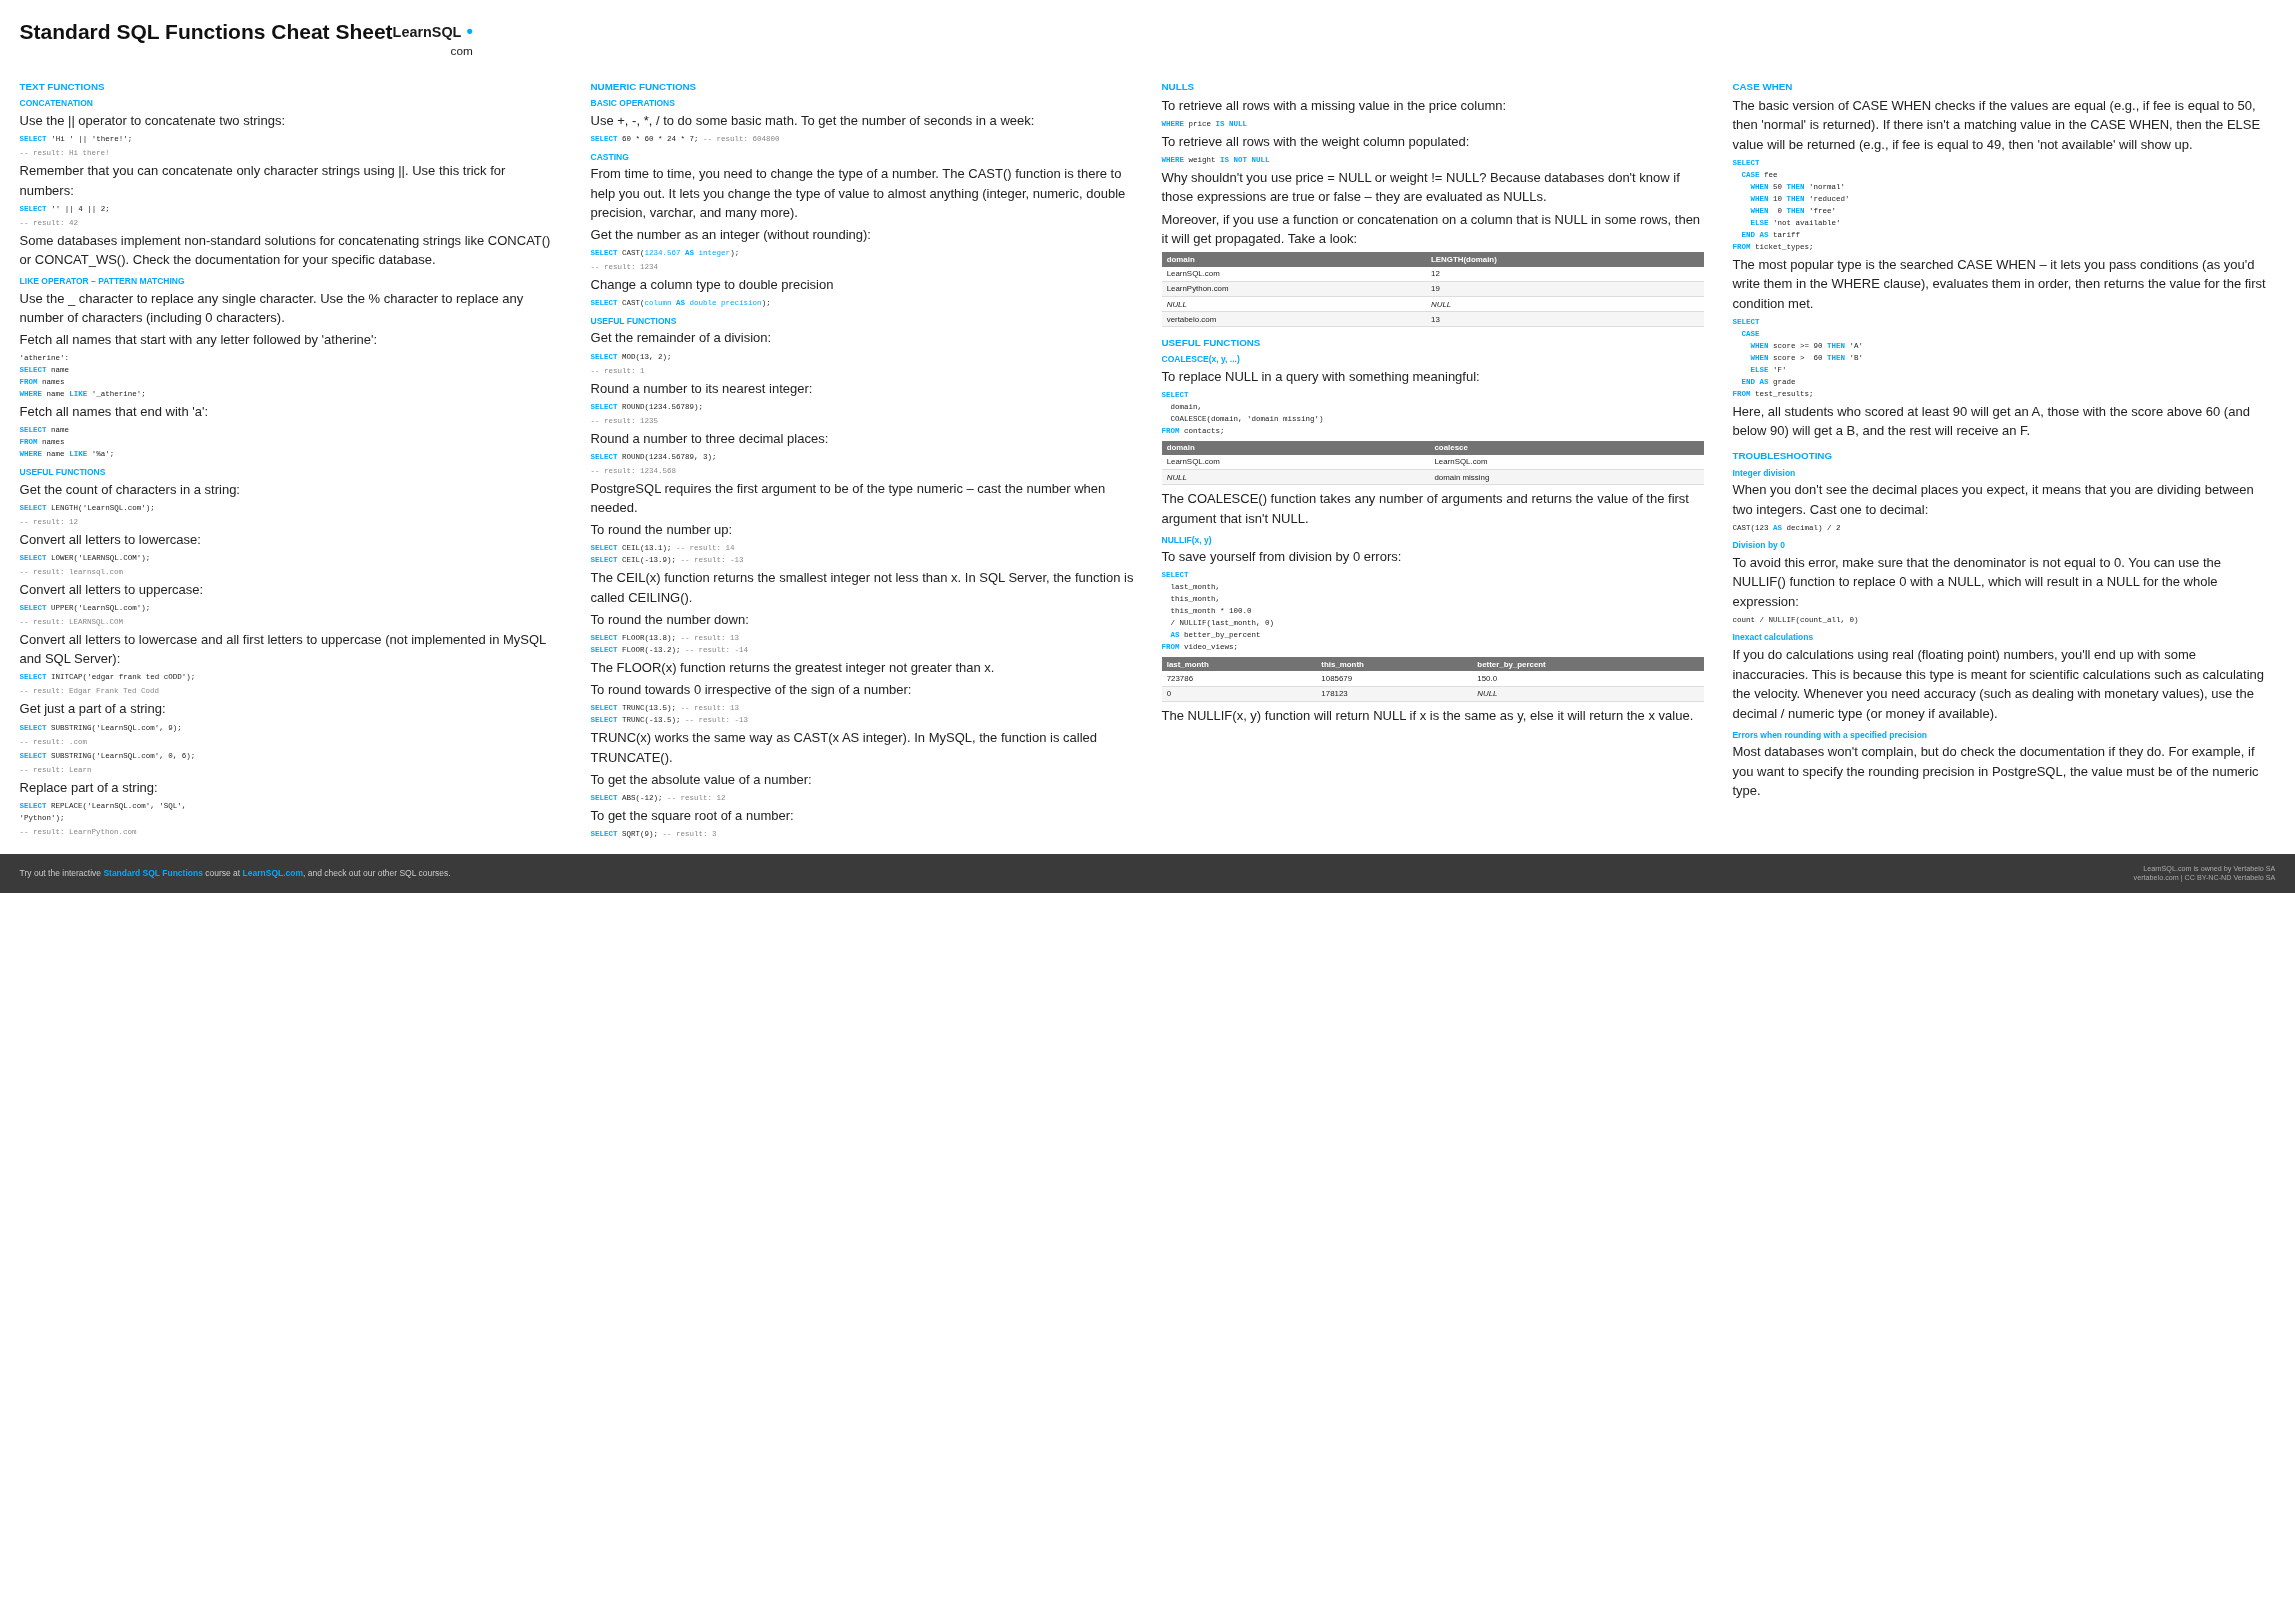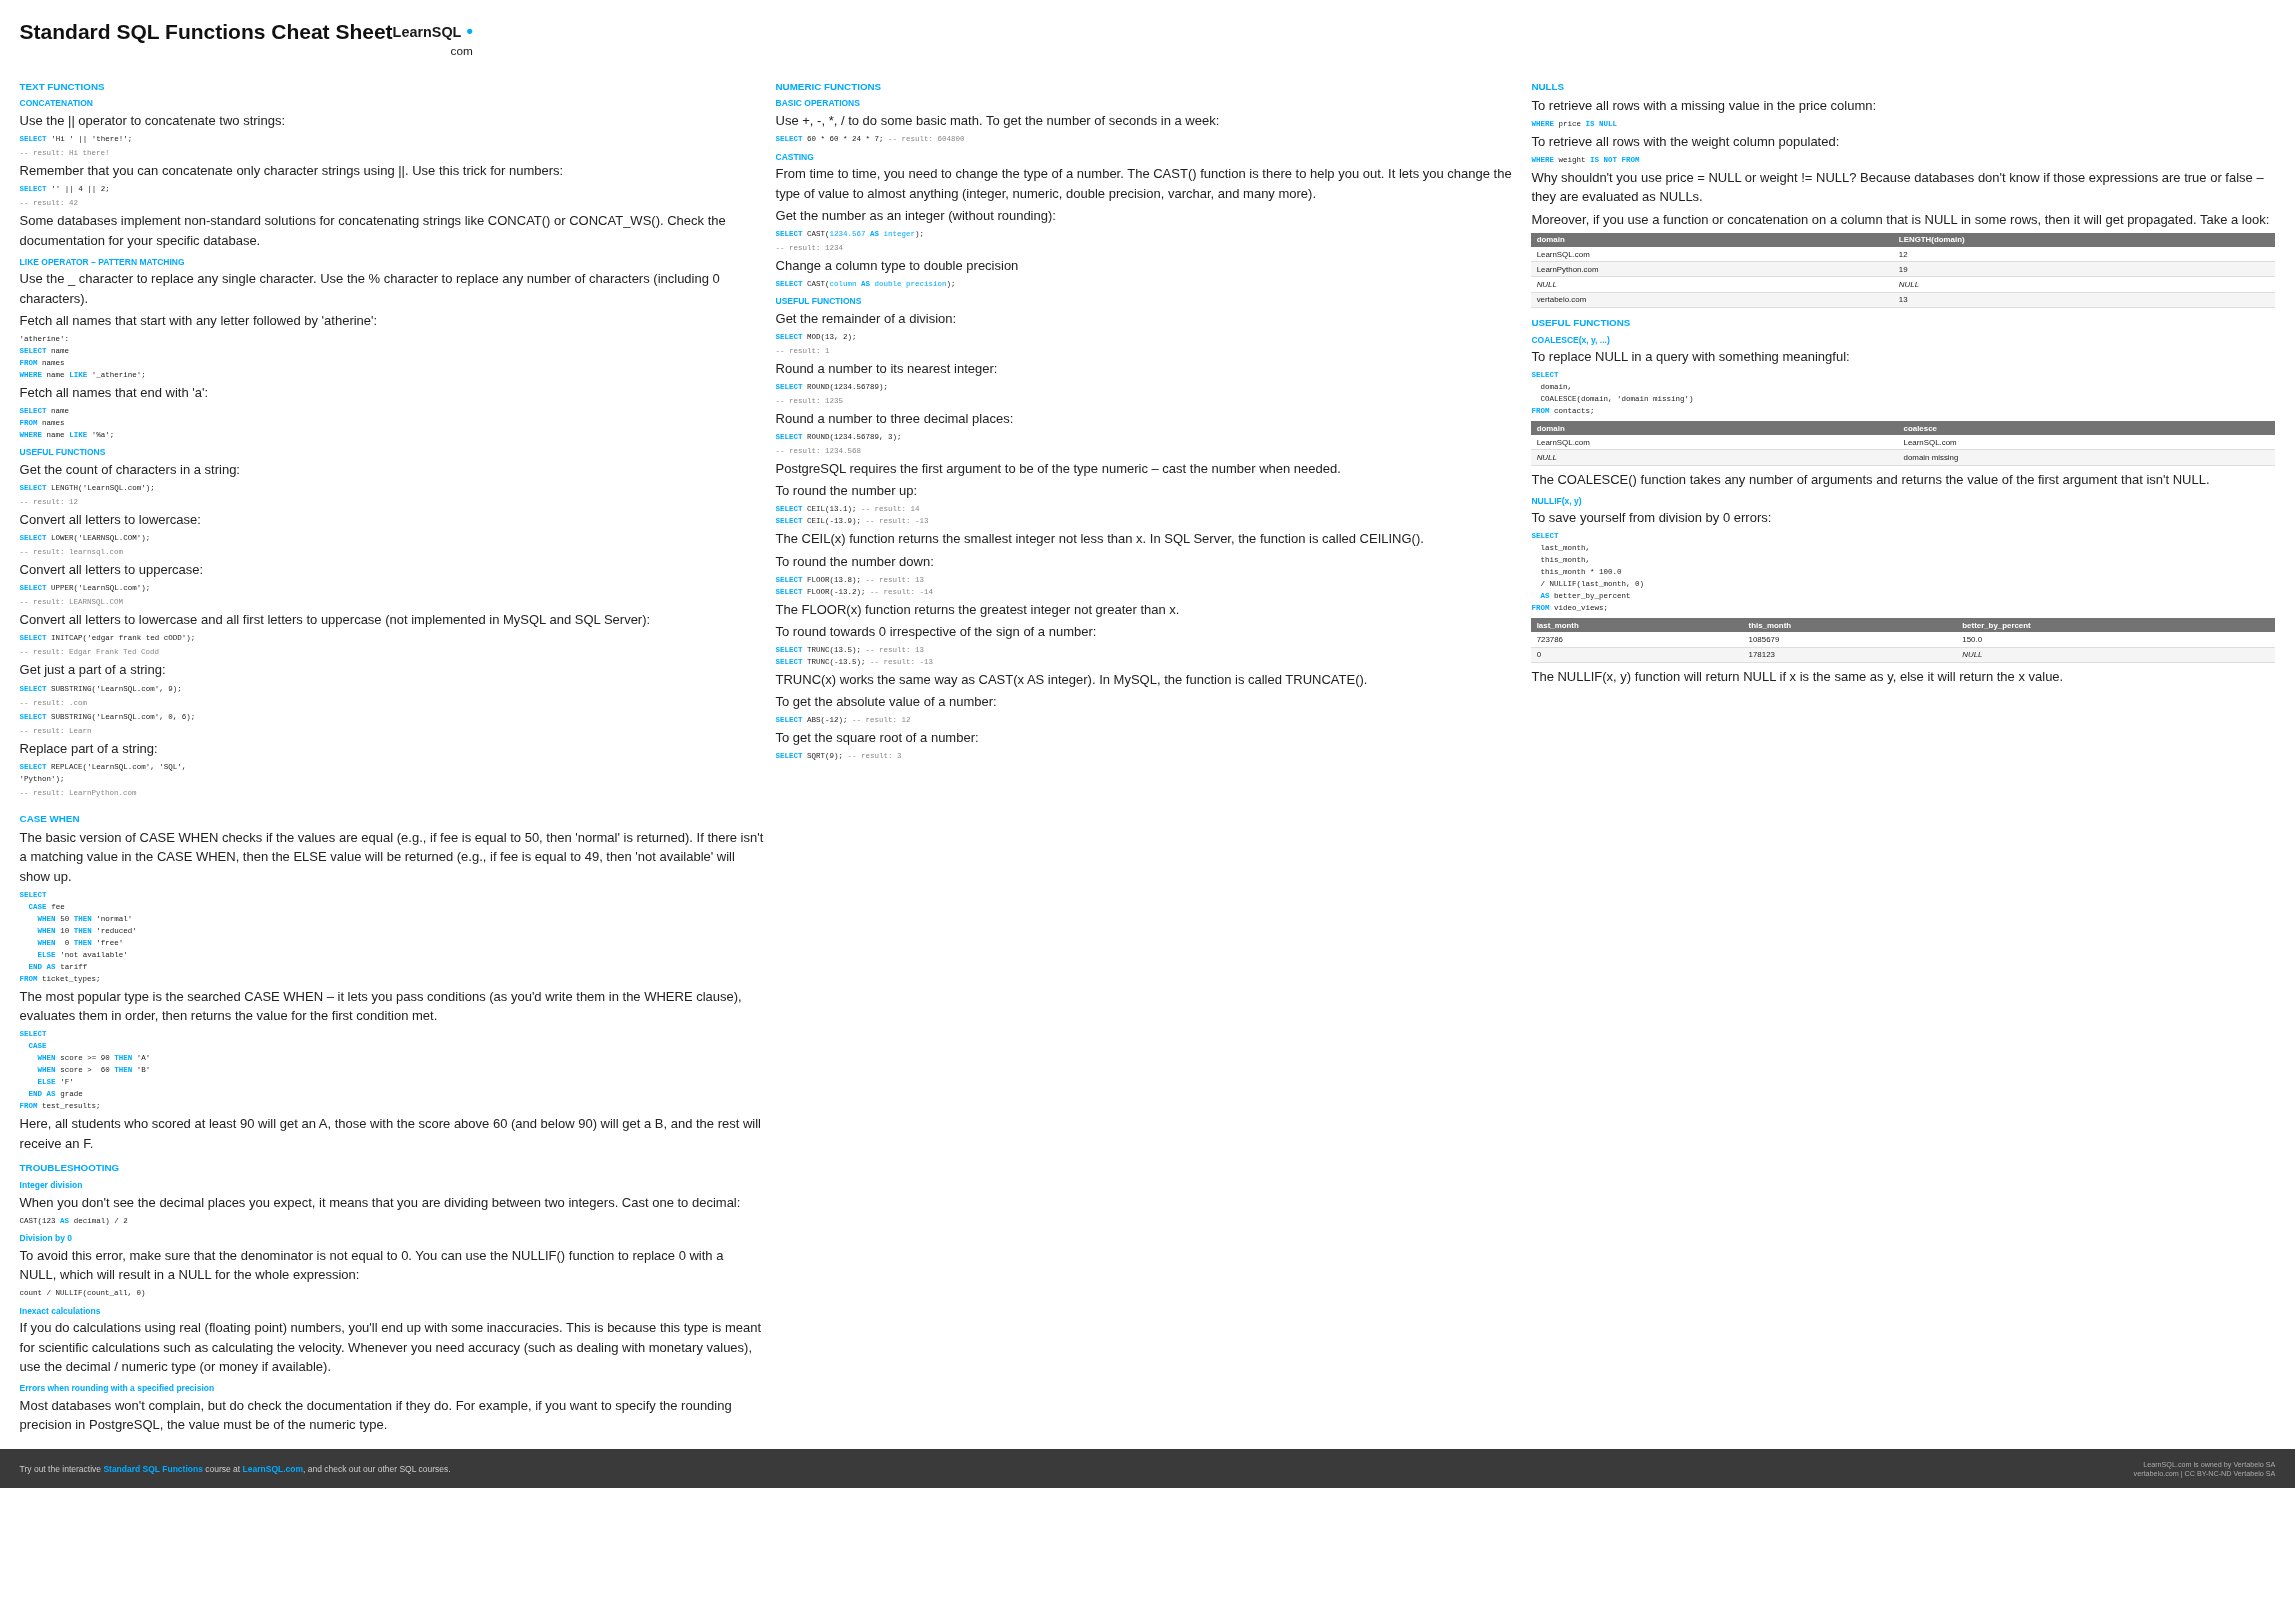--- a/index.html
+++ b/index.html
@@ -34,8 +34,8 @@
     }
     .columns {
       display: grid;
-      grid-template-columns: 1fr 1fr 1fr;
-      gap: 12px;
+      grid-template-columns: 1fr 1fr 1fr 1fr;
+      gap: 28px;
     }
     .col { }
     .section-title {

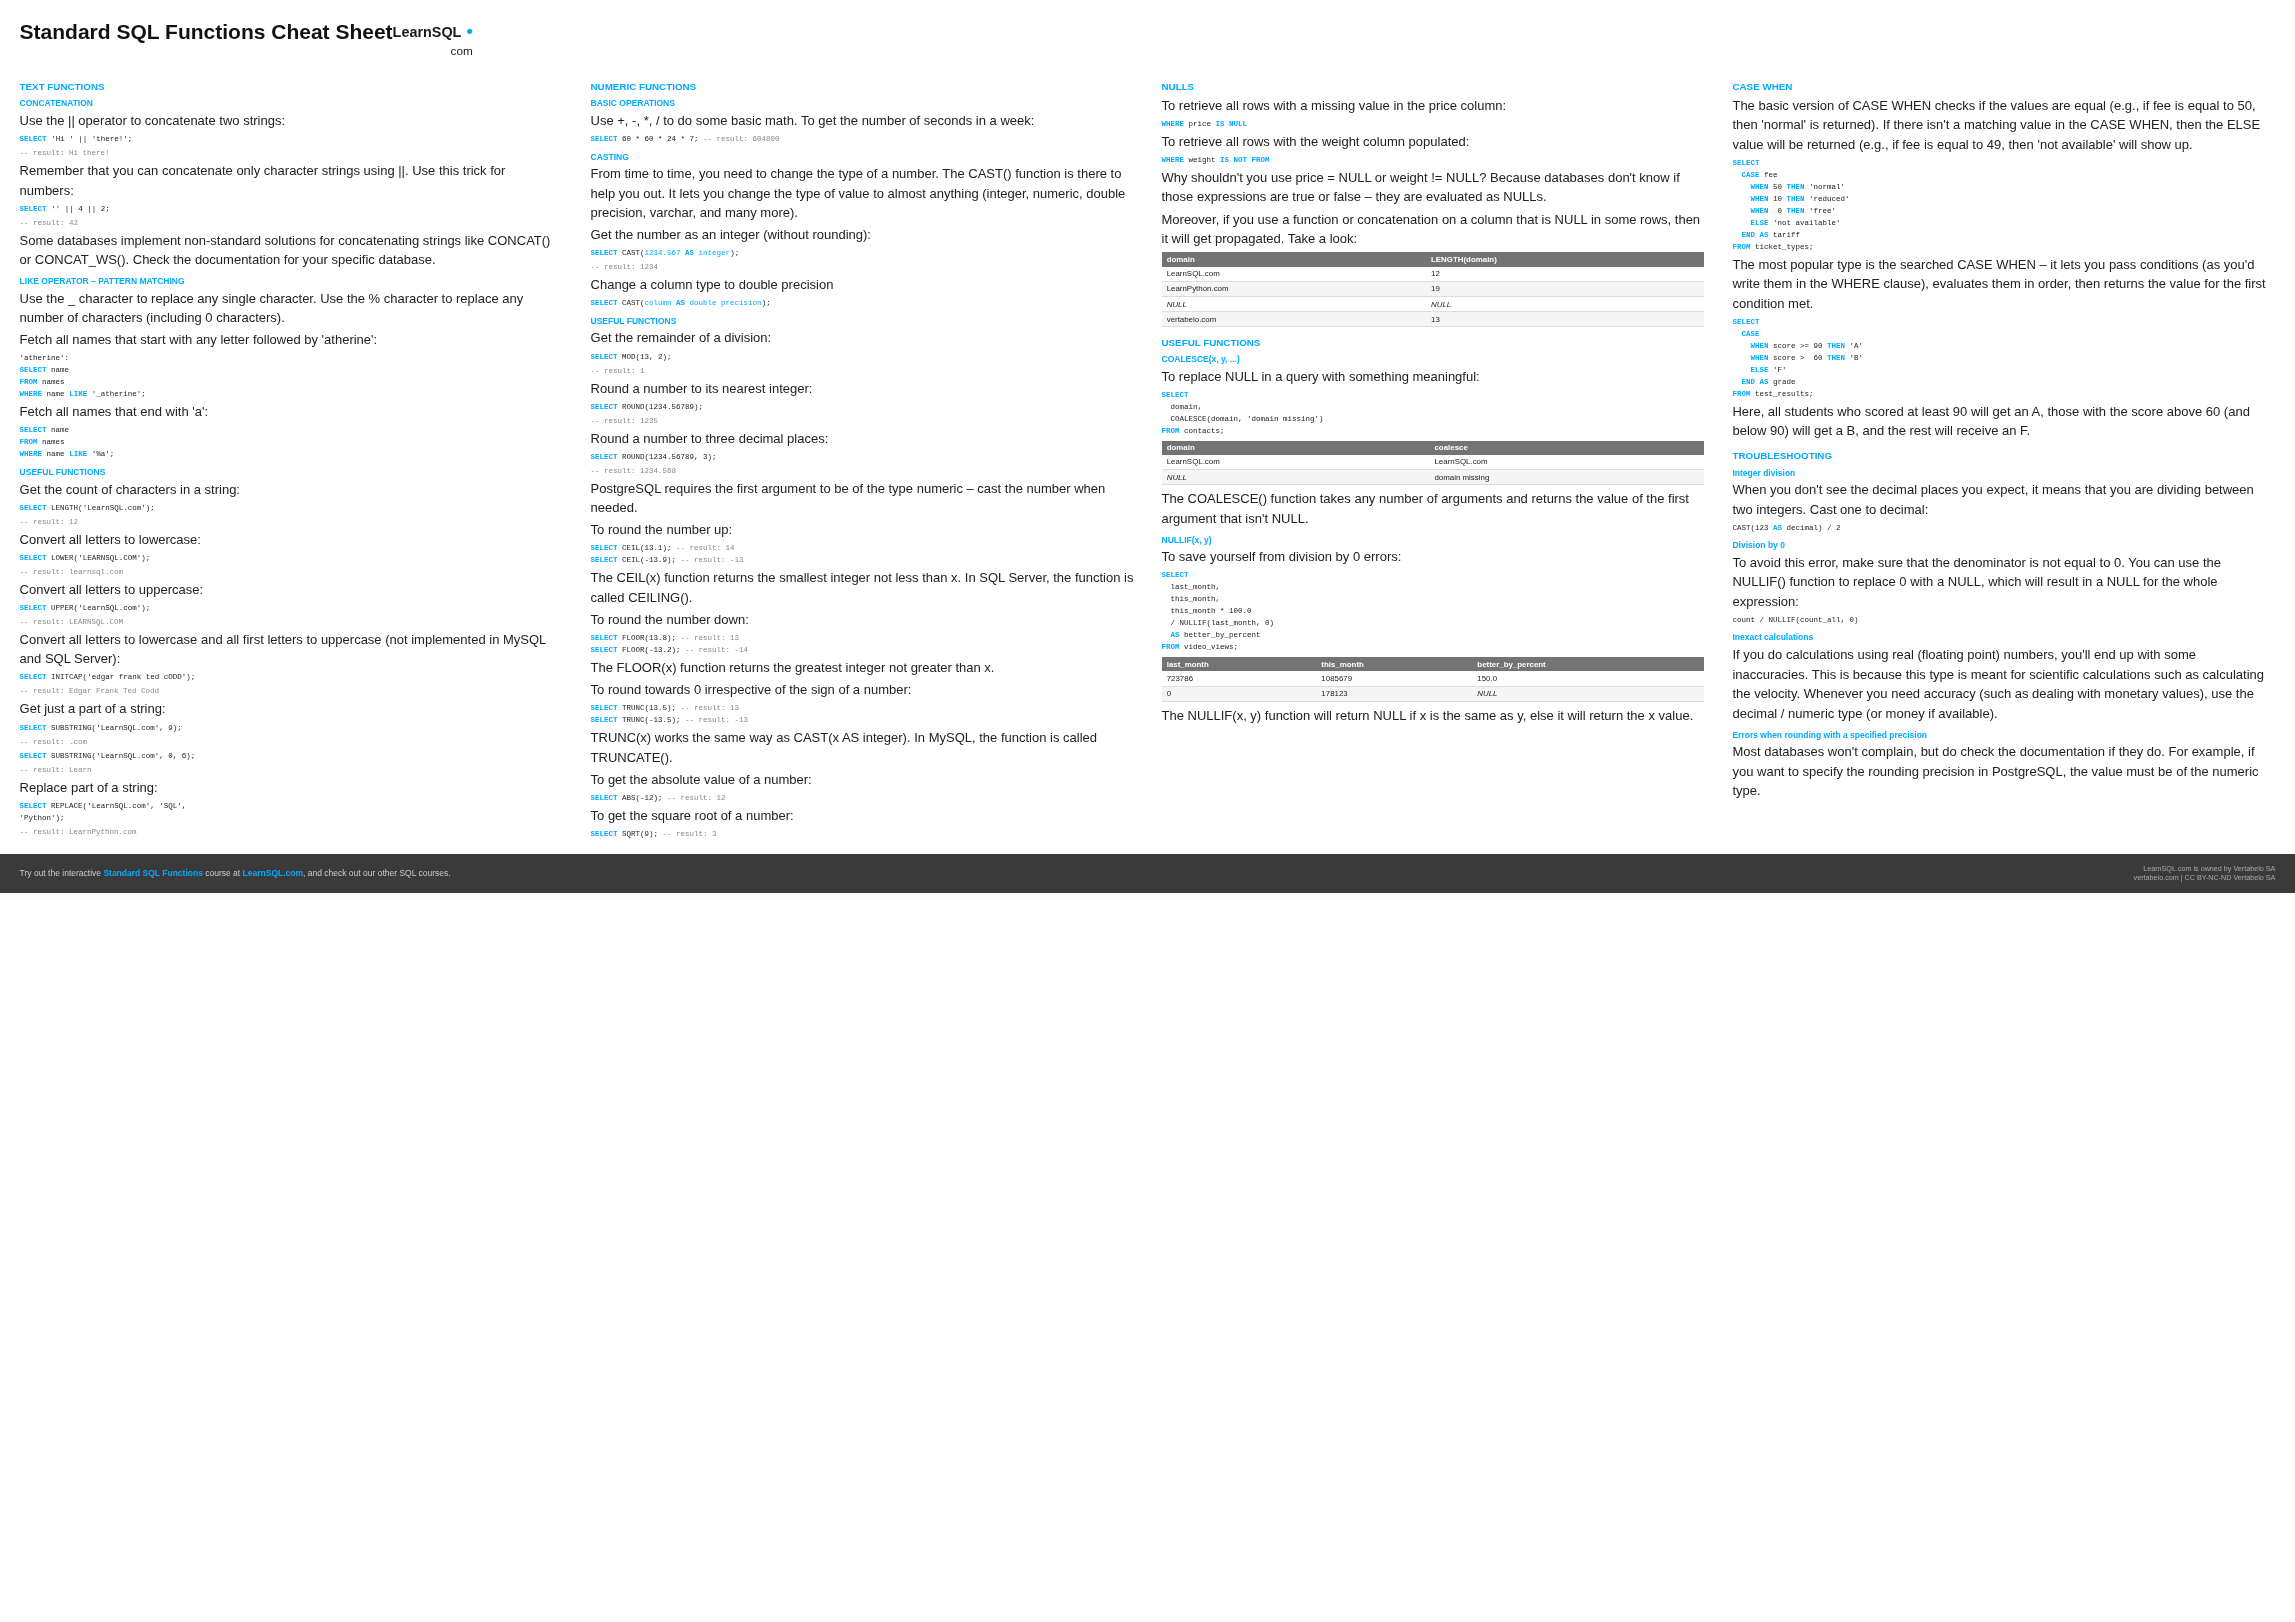--- a/index.html
+++ b/index.html
@@ -266,7 +266,7 @@
     </div>
     <p>To retrieve all rows with the weight column populated:</p>
     <div class="code-block">
-      <span class="kw">WHERE</span> weight <span class="kw">IS NOT FROM</span>
+      <span class="kw">WHERE</span> weight <span class="kw">IS NOT NULL</span>
     </div>
     <p>Why shouldn't you use price = NULL or weight != NULL? Because databases don't know if those expressions are true or false – they are evaluated as NULLs.</p>
     <p>Moreover, if you use a function or concatenation on a column that is NULL in some rows, then it will get propagated. Take a look:</p>

